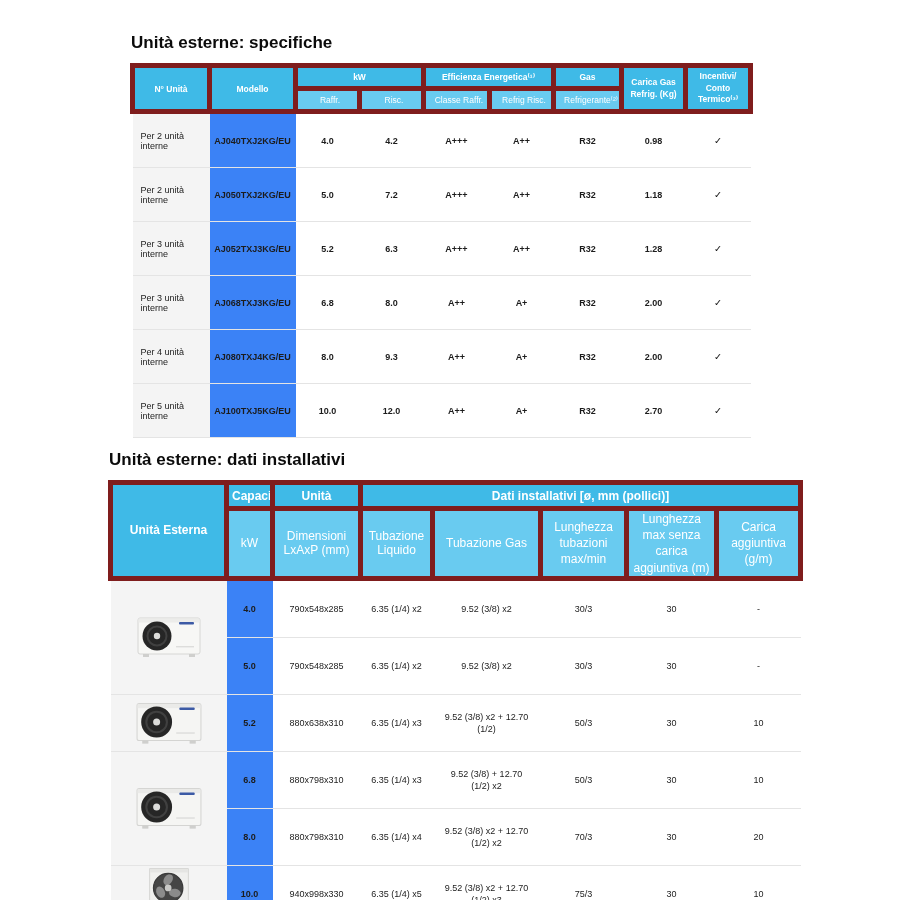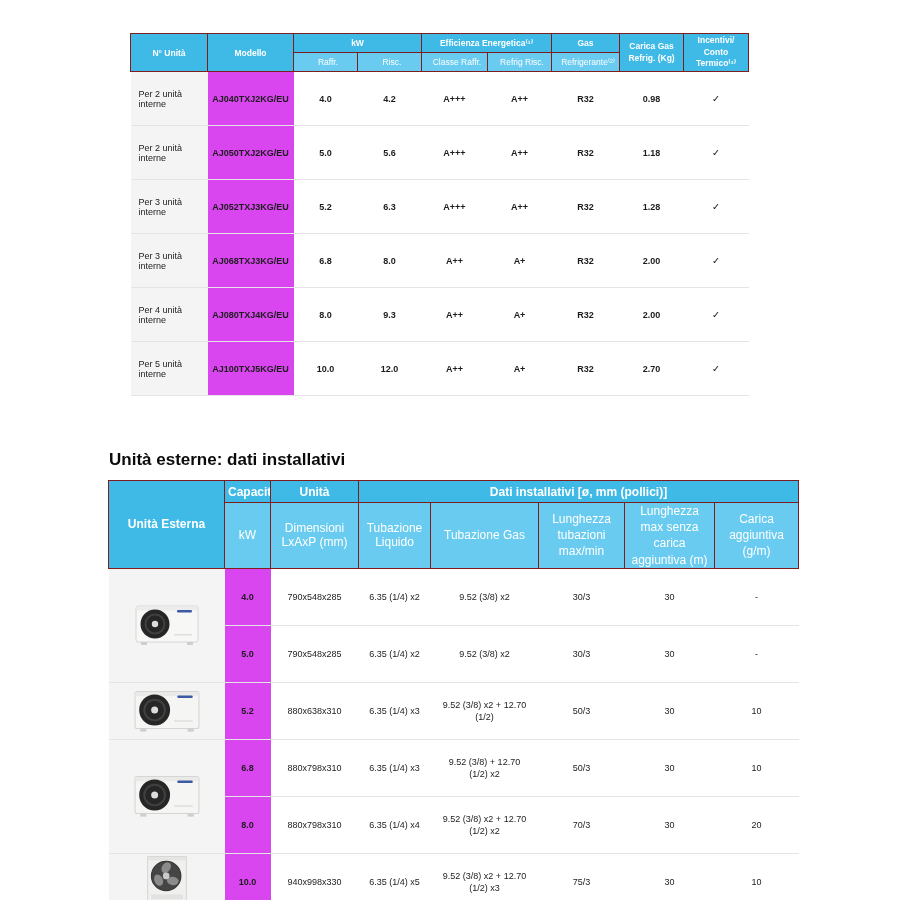--- a/index.html
+++ b/index.html
@@ -33,6 +33,7 @@
 <body>
 
 <div class="section" style="left:130px;top:33px;width:618px;">
+  <h2 class="sec-title">Unità esterne: specifiche</h2>
 
   <table class="t1" style="width:618px;">
     <colgroup>

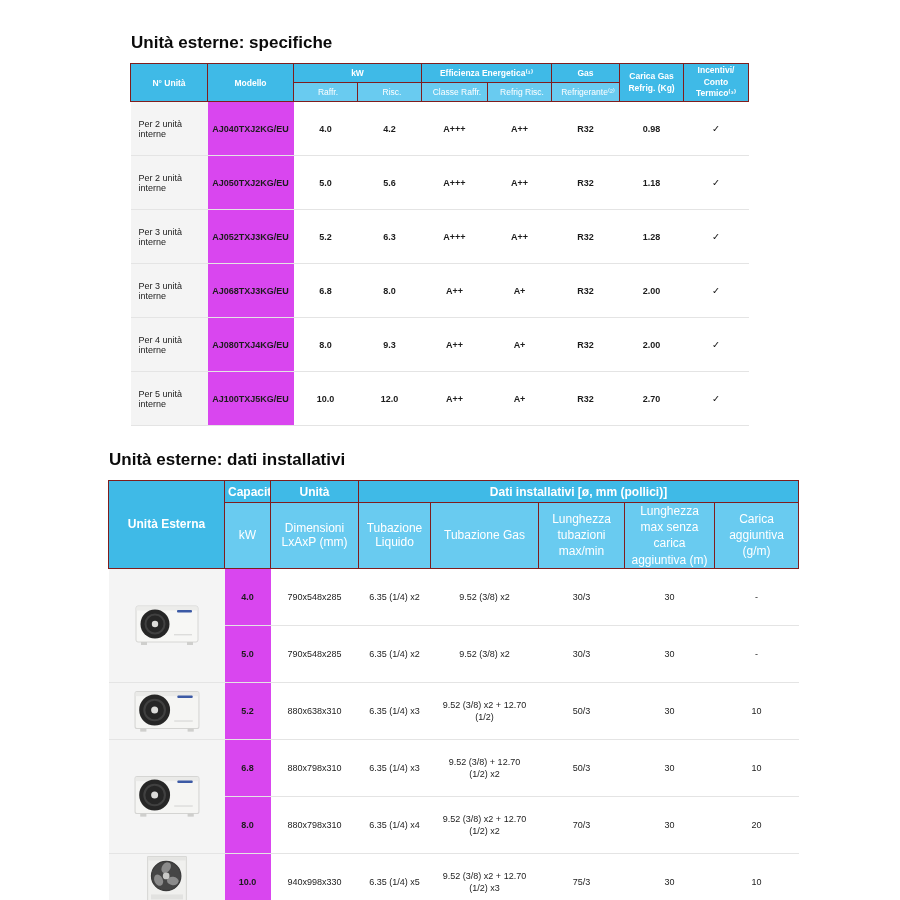--- a/index.html
+++ b/index.html
@@ -9,7 +9,7 @@
   table{border-collapse:collapse;table-layout:fixed;}
   th,td{padding:0 3px;text-align:center;vertical-align:middle;overflow:hidden;}
   
-  th{color:#ffffff;font-weight:bold;border:1px solid #7f1d1d;}
+  th{color:#ffffff;font-weight:bold;border:5px solid #7f1d1d;}
   .hd{background:#3fbae7;}
   .hl{background:#69cbf0;font-weight:normal;}
   .t1 th{font-size:8.5px;}

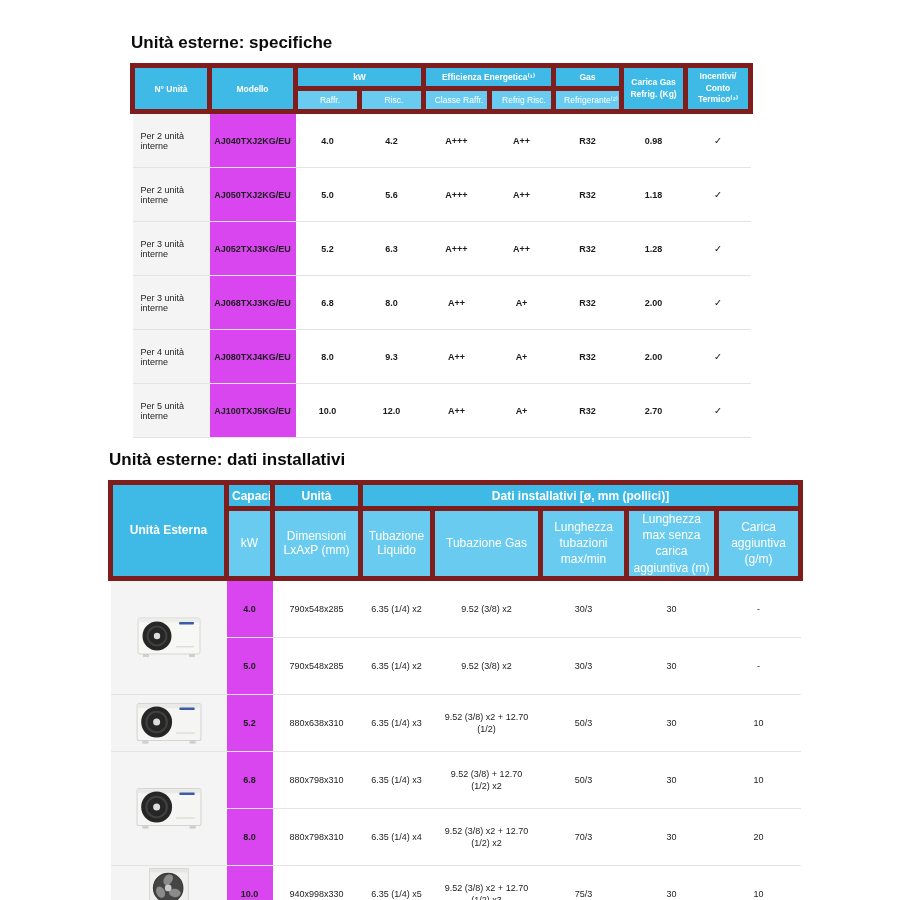--- a/index.html
+++ b/index.html
@@ -23,7 +23,7 @@
   .t1 td{height:53px;}
   .t2 td{height:56px;}
   .lab{background:#f4f4f4;text-align:left;padding-left:8px;font-weight:normal;margin-left:8px;}
-  .graycell{background:#d946ef;}
+  .graycell{background:#3b82f6;}
   .bold{font-weight:bold;}
   .ml{white-space:pre-line;line-height:1.35;}
   .imgcell{background:#f4f4f4;}

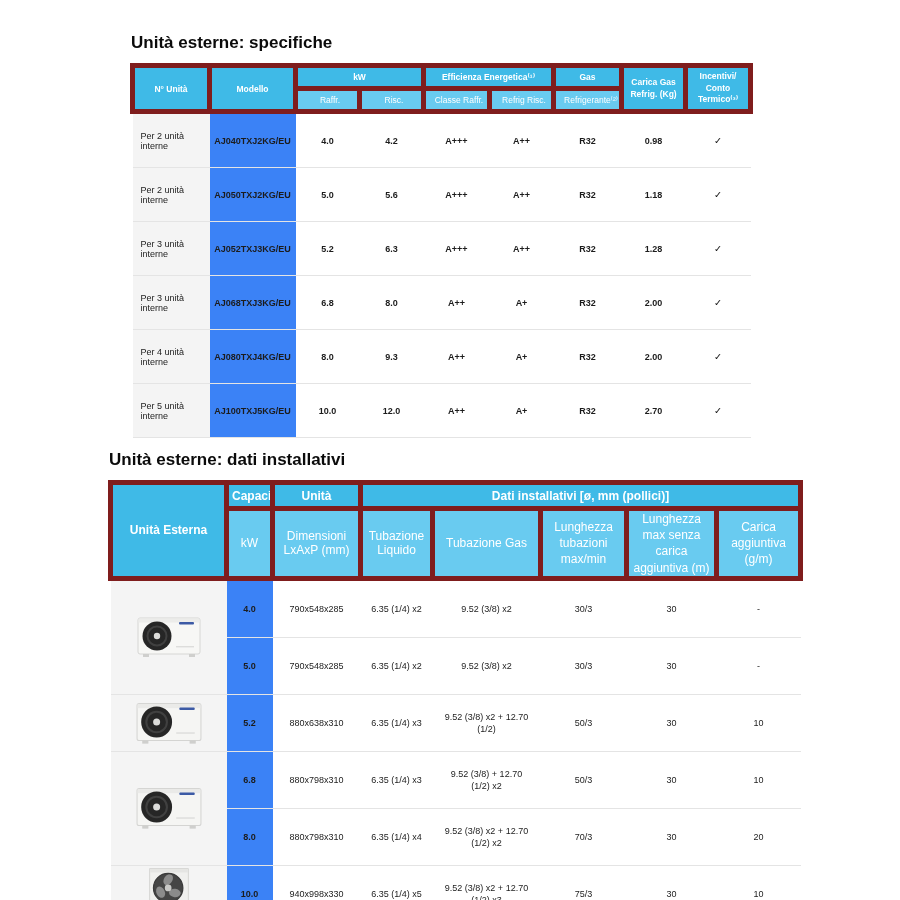--- a/index.html
+++ b/index.html
@@ -82,7 +82,7 @@
       <td class="lab">Per 2 unità interne</td>
       <td class="graycell bold">AJ050TXJ2KG/EU</td>
       <td class="bold">5.0</td>
-      <td class="bold">5.6</td>
+      <td class="bold">7.2</td>
       <td class="bold">A+++</td>
       <td class="bold">A++</td>
       <td class="bold">R32</td>

